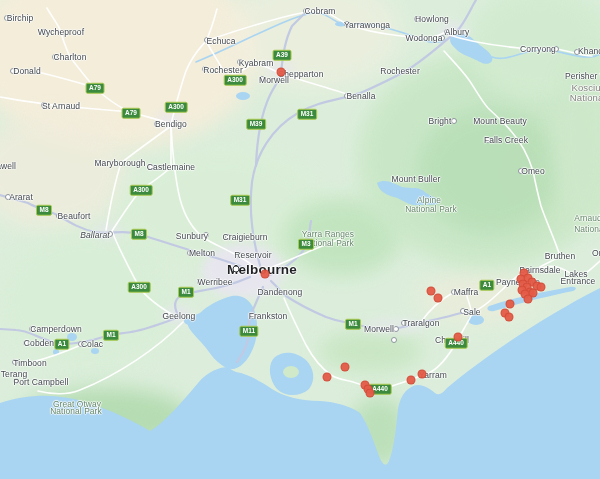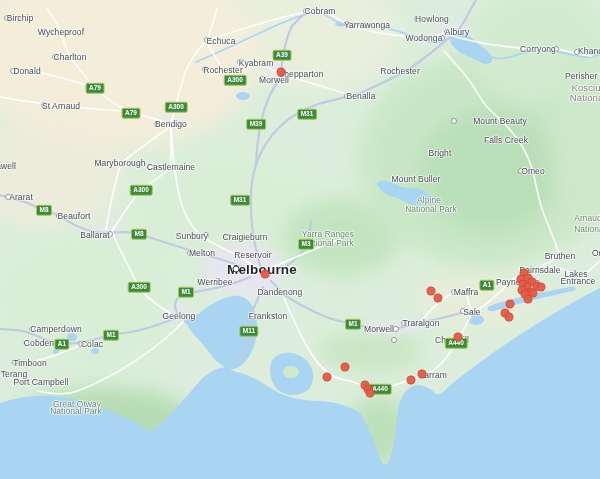--- a/index.html
+++ b/index.html
@@ -164,7 +164,7 @@
       <div class="towndot" style="left: 577px; top: 52px;"></div>
       <div class="lbl town" style="left: 600px; top: 51px;">Khancoban</div>
       <div class="towndot" style="left: 454px; top: 121px;"></div>
-      <div class="lbl town" style="left: 440px; top: 121px; margin-top: 32px;">Bright</div>
+      <div class="lbl town" style="left: 440px; top: 121px;">Bright</div>
       <div class="towndot" style="left: 477px; top: 121px;"></div>
       <div class="lbl town" style="left: 500px; top: 121px;">Mount Beauty</div>
       <div class="towndot" style="left: 488px; top: 140px;"></div>

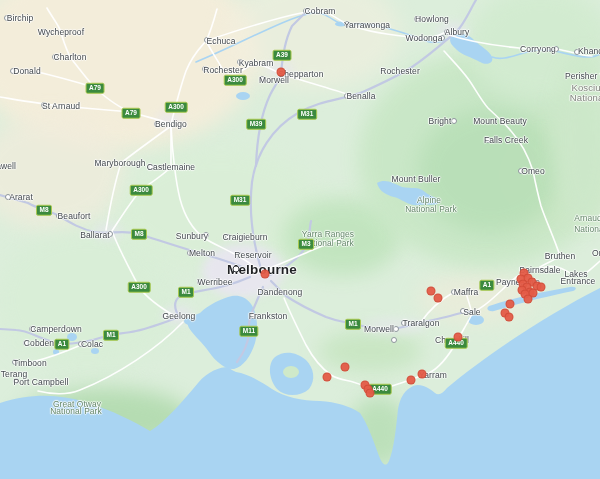--- a/index.html
+++ b/index.html
@@ -184,7 +184,7 @@
       <div class="towndot" style="left: 59px; top: 216px;"></div>
       <div class="lbl town" style="left: 74px; top: 216px;">Beaufort</div>
       <div class="towndot" style="left: 110px; top: 234px;"></div>
-      <div class="lbl town" style="left: 95px; top: 235px;">Ballarat</div>
+      <div class="lbl town" style="left: 95px; top: 235px; font-style: italic;">Ballarat</div>
       <div class="towndot" style="left: 206px; top: 235px;"></div>
       <div class="lbl town" style="left: 192px; top: 236px;">Sunbury</div>
       <div class="towndot" style="left: 228px; top: 237px;"></div>

